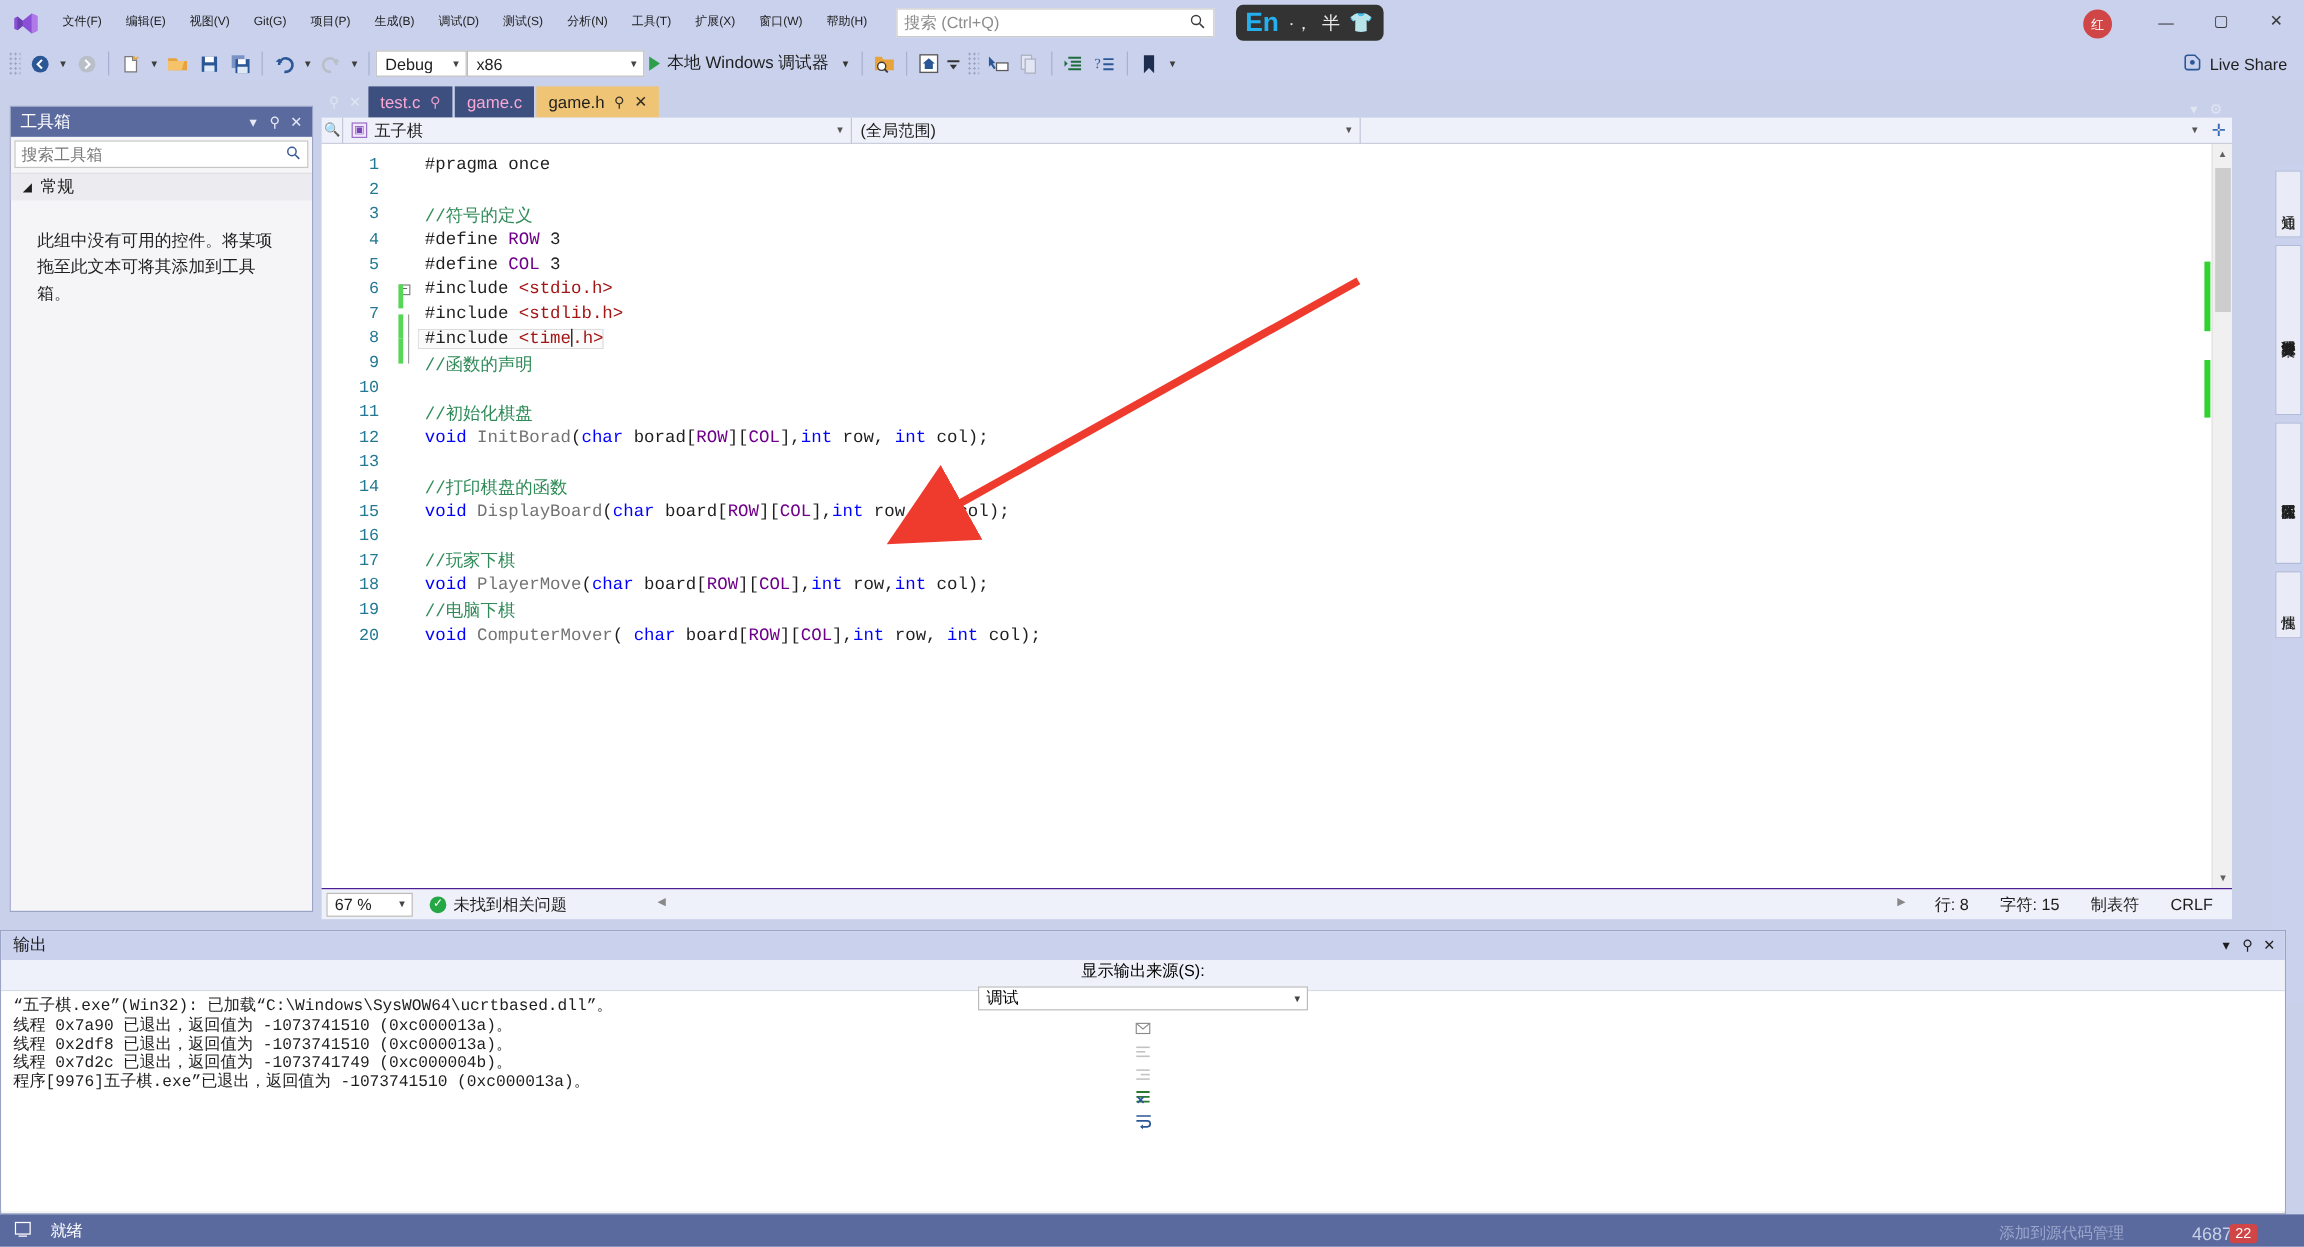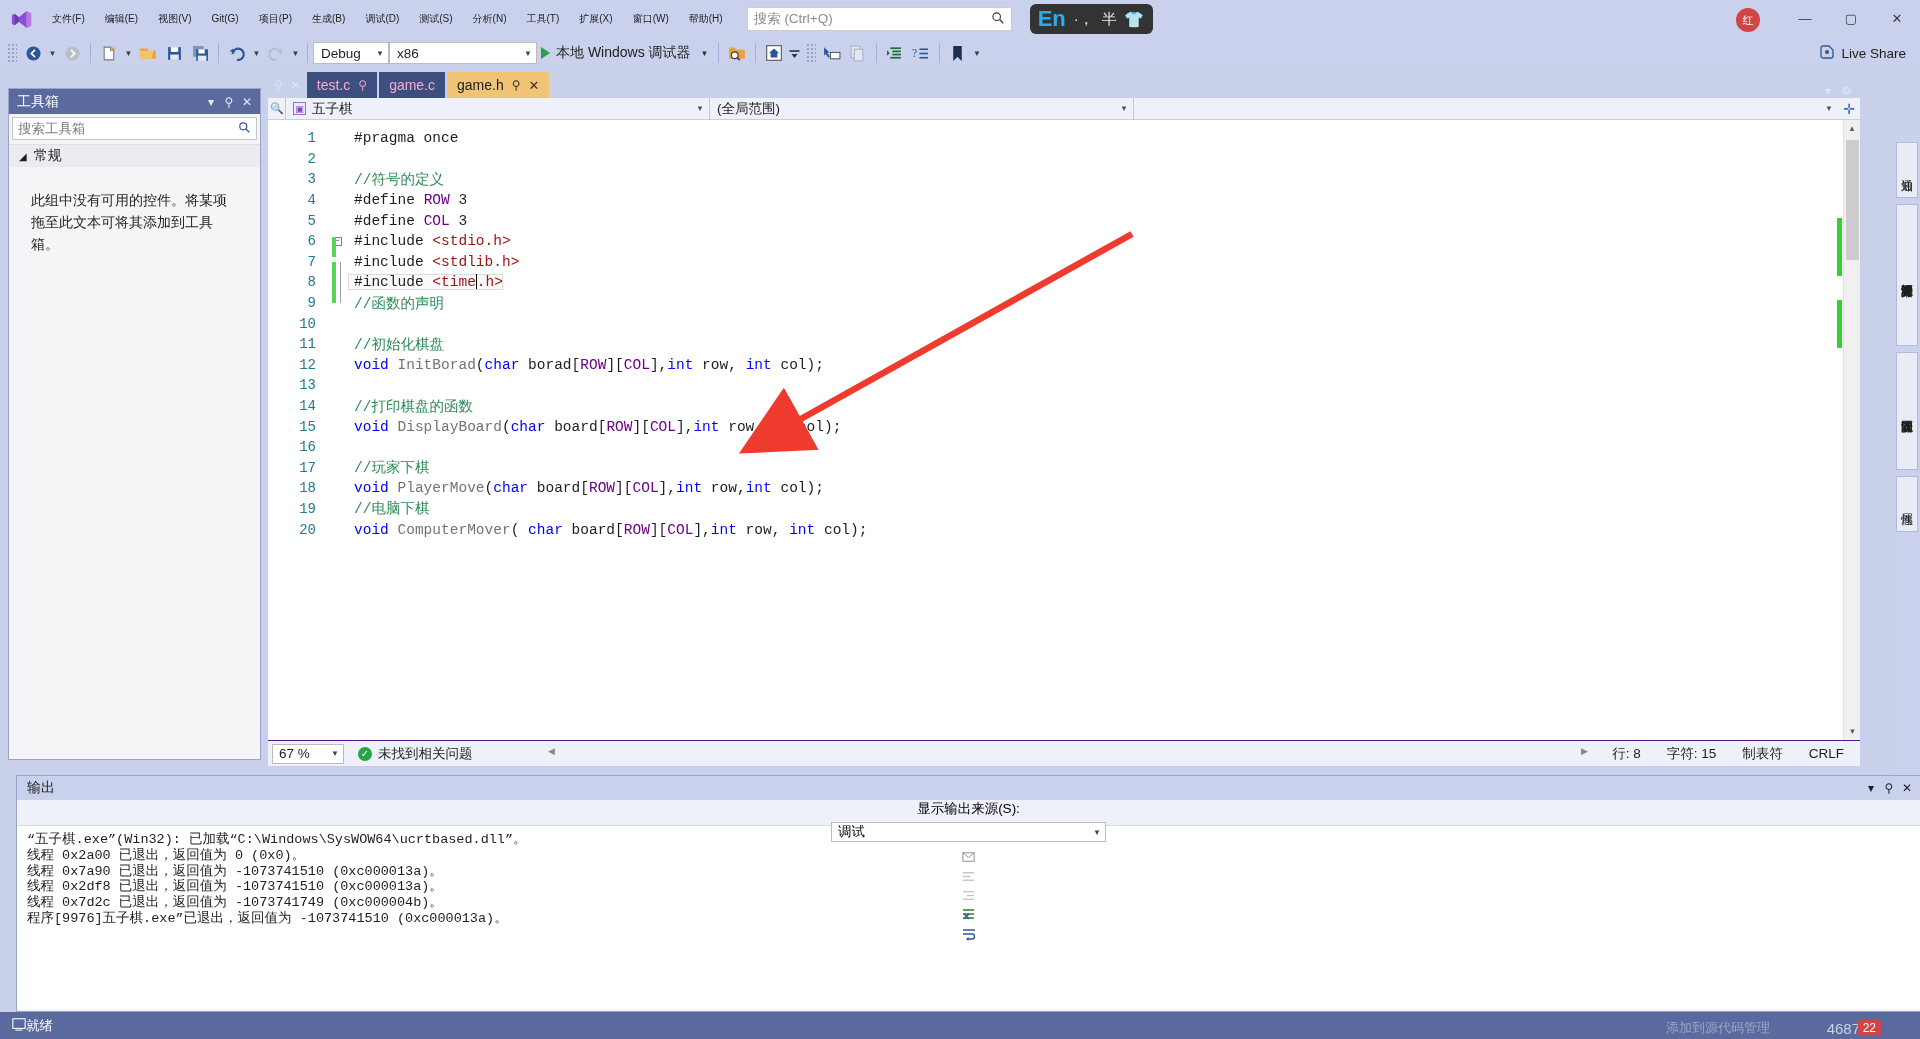--- a/index.html
+++ b/index.html
@@ -161,7 +161,7 @@
   }
 
   
-  .output-panel { position: absolute; left: 16px; top: 775px; width: 1905px; height: 237px; background: #f5f5f8; border: 1px solid #9aa4c6; }
+  .output-panel { position: absolute; left: 0; top: 775px; width: 1905px; height: 237px; background: #f5f5f8; border: 1px solid #9aa4c6; }
   .out-header { height: 24px; background: #c9d1ec; display: flex; align-items: center; padding: 0 4px 0 10px; font-size: 14px; color: #1e1e1e; }
   .out-header .t { flex: 1; }
   .out-toolbar { height: 26px; background: #eef1f9; display: flex; align-items: center; padding: 0 6px; gap: 4px; font-size: 13.5px; border-bottom: 1px solid #d6dae8; flex-direction: column; }

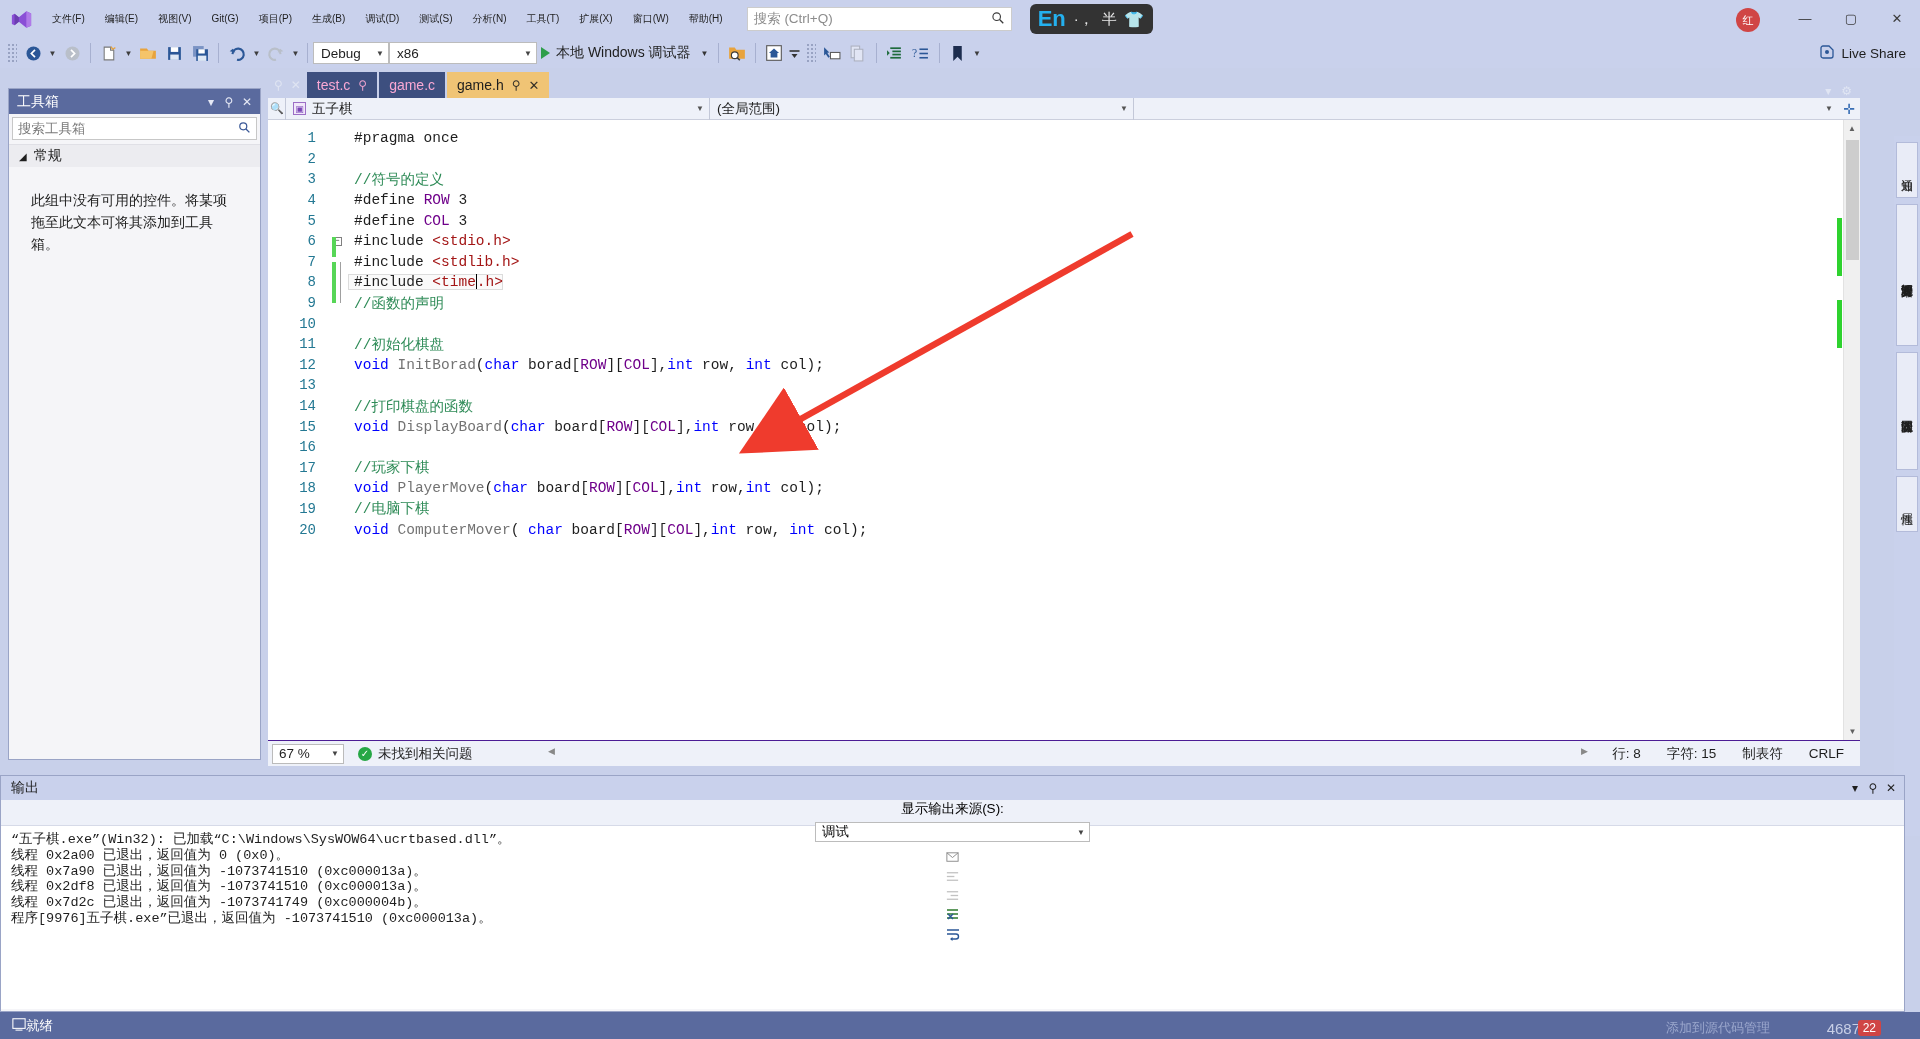--- a/index.html
+++ b/index.html
@@ -582,7 +582,7 @@
           </svg>
       </div>
     </div>
-    <div class="out-body" id="out-body"><div>“五子棋.exe”(Win32): 已加载“C:\Windows\SysWOW64\ucrtbased.dll”。</div><div>线程 0x2a00 已退出，返回值为 0 (0x0)。</div><div>线程 0x7a90 已退出，返回值为 -1073741510 (0xc000013a)。</div><div>线程 0x2df8 已退出，返回值为 -1073741510 (0xc000013a)。</div><div>线程 0x7d2c 已退出，返回值为 -1073741749 (0xc000004b)。</div><div>程序[9976]五子棋.exe”已退出，返回值为 -1073741510 (0xc000013a)。</div></div>
+    <div class="out-body" id="out-body"><div>“五子棋.exe”(Win32): 已加载“C:\Windows\SysWOW64\ucrtbased.dll”。</div><div>线程 0x7a90 已退出，返回值为 -1073741510 (0xc000013a)。</div><div>线程 0x2df8 已退出，返回值为 -1073741510 (0xc000013a)。</div><div>线程 0x7d2c 已退出，返回值为 -1073741749 (0xc000004b)。</div><div>程序[9976]五子棋.exe”已退出，返回值为 -1073741510 (0xc000013a)。</div></div>
   </div>
 
   <div class="statusbar">

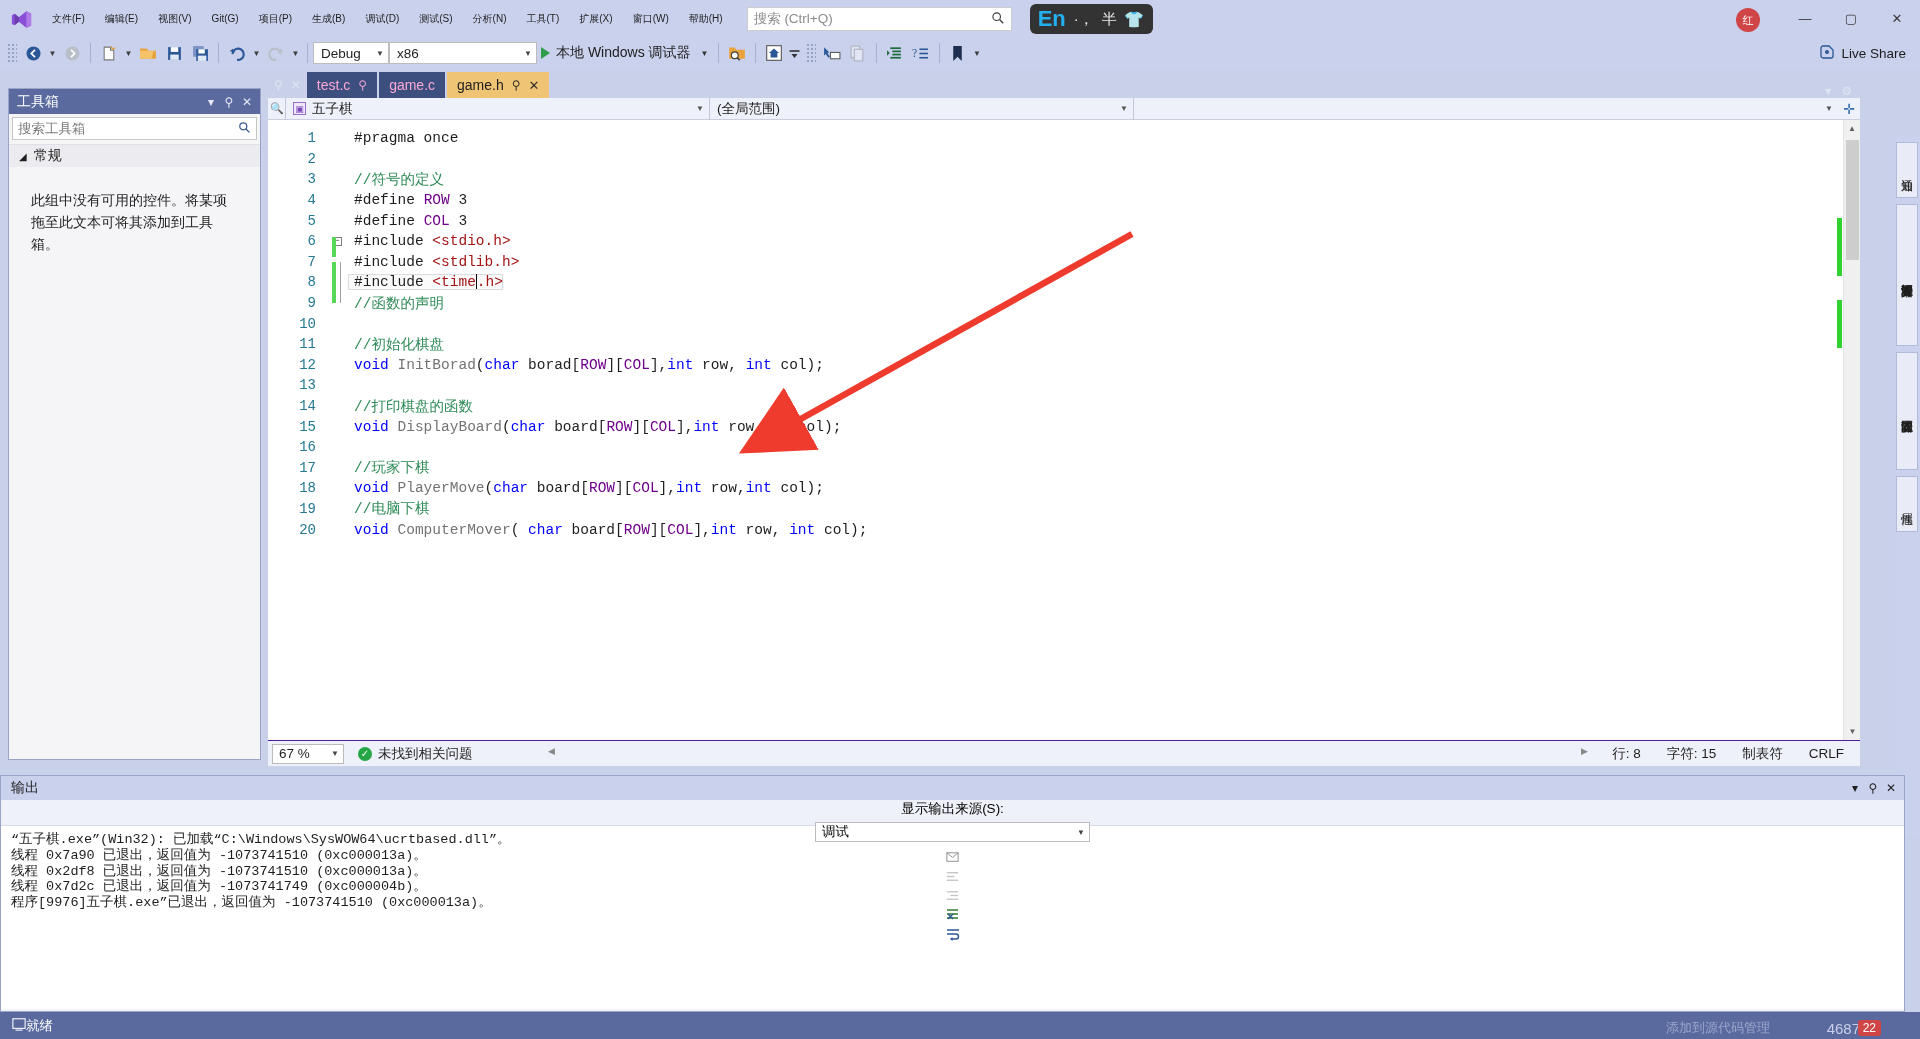--- a/index.html
+++ b/index.html
@@ -176,7 +176,7 @@
     position: absolute; left: 0; bottom: 0; width: 1920px; height: 27px;
     background: #5a6a9e; color: #fff; display: flex; align-items: center; padding: 0 12px; font-size: 13.5px;
   }
-  .statusbar .ready { display: flex; align-items: center; gap: 0; }
+  .statusbar .ready { display: flex; align-items: center; gap: 16px; }
   .wm-text { position: absolute; right: 150px; bottom: 2px; font-size: 13px; color: #9aa6cc; }
   .wm-num { position: absolute; right: 60px; bottom: 2px; font-size: 15px; color: #c8cfe6; }
   .wm-badge { position: absolute; right: 39px; bottom: 3px; background: #d04545; color: #fff; font-size: 12px; border-radius: 3px; padding: 1px 5px; }

